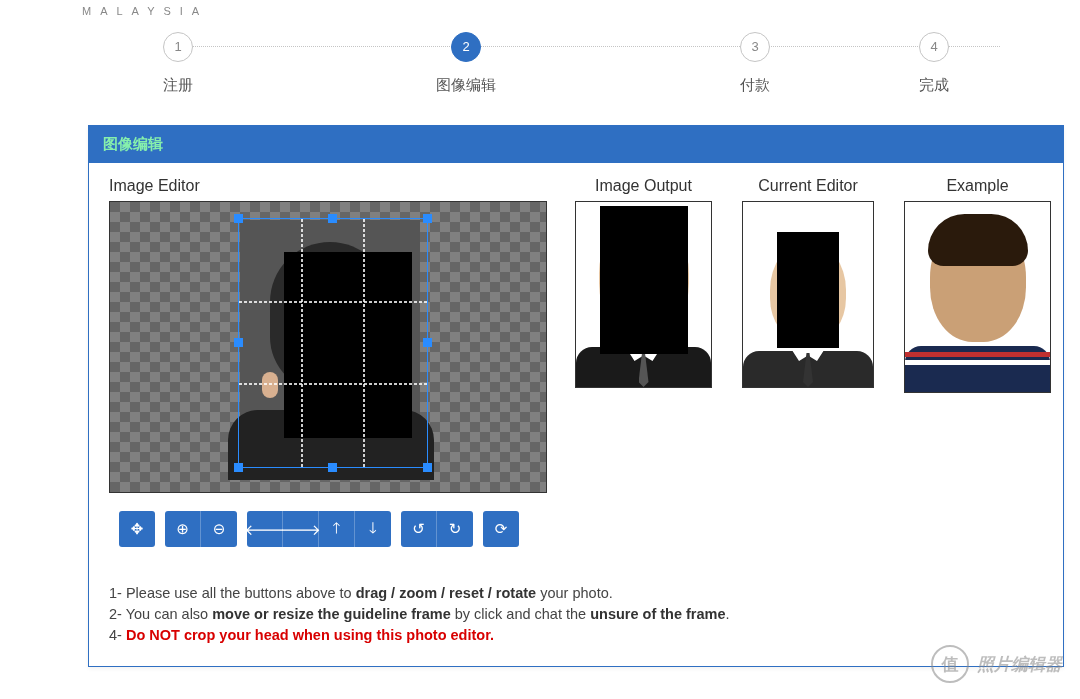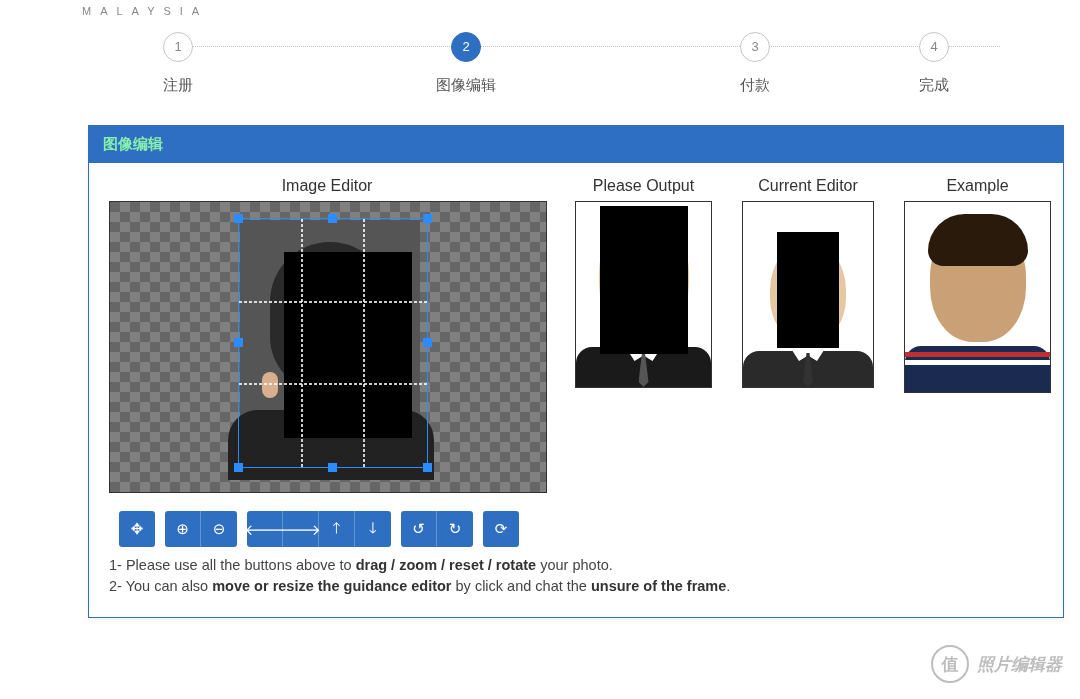--- a/index.html
+++ b/index.html
@@ -14,7 +14,7 @@
 .panel{position:absolute;left:88px;top:125px;width:974px;border:1px solid #2f6fc2;background:#fff;box-shadow:0 2px 4px rgba(0,0,0,.05)}
 .panel-head{background:#2f6fc2;color:#86efac;padding:9px 14px;font-size:15px;font-weight:bold}
 .panel-body{padding:14px 20px 20px}
-.sec-title{font-size:16px;color:#333;text-align:center;margin-bottom:6px}
+.sec-title{font-size:16px;color:#333;margin-bottom:6px}
 .cols{display:flex;gap:30px;align-items:flex-start}
 .editor-wrap{width:436px}
 .canvas{width:436px;height:290px;border:1px solid #333;position:relative;background-color:#666;background-image:linear-gradient(45deg,#808080 25%,transparent 25%,transparent 75%,#808080 75%),linear-gradient(45deg,#808080 25%,transparent 25%,transparent 75%,#808080 75%);background-size:20px 20px;background-position:0 0,10px 10px}

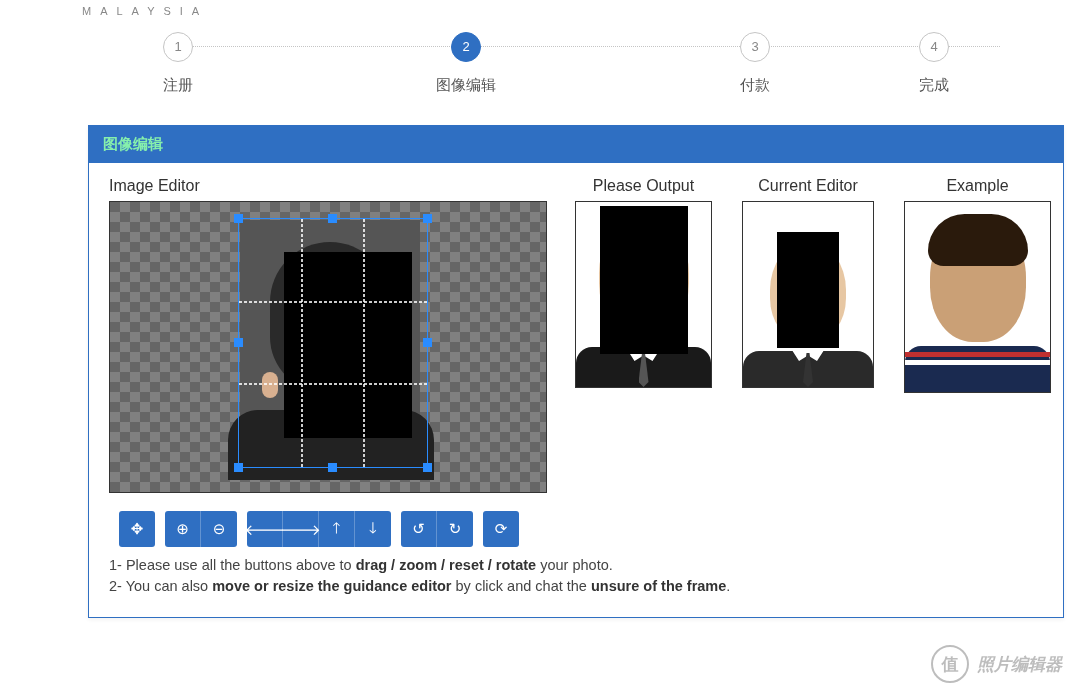--- a/index.html
+++ b/index.html
@@ -153,7 +153,7 @@
 
       <div class="thumbs">
         <div class="thumb-col">
-          <div class="sec-title">Please Output</div>
+          <div class="sec-title">Image Output</div>
           <div class="thumb a">
             <div class="t-head" style="top:14px;width:90px;height:120px"></div>
             <div class="t-body" style="background:#1a1a1a;height:40px"></div>

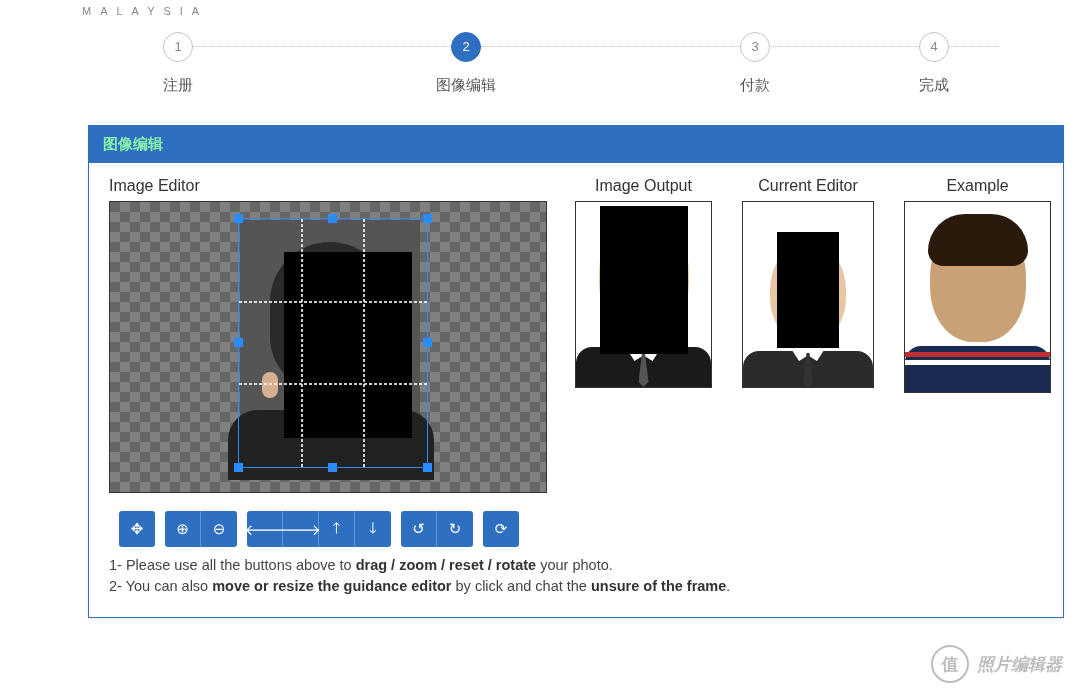--- a/index.html
+++ b/index.html
@@ -51,7 +51,7 @@
 .t-collar{position:absolute;left:50%;bottom:26px;width:36px;height:14px;margin-left:-18px;background:#fff;clip-path:polygon(0 0,100% 0,75% 100%,50% 60%,25% 100%)}
 .example .t-body{background:#1a2a50}
 .example .stripe{position:absolute;height:5px;left:0;right:0;background:#fff}
-.instr{margin-top:8px;font-size:14.5px;color:#444;line-height:1.45}
+.instr{margin-top:36px;font-size:14.5px;color:#444;line-height:1.45}
 .instr b{color:#333}
 .instr .warn{color:#d80000;font-weight:bold}
 .watermark{position:absolute;right:18px;bottom:16px;color:#888;opacity:.55;font-size:17px;display:flex;align-items:center;gap:8px;font-weight:bold;font-style:italic}

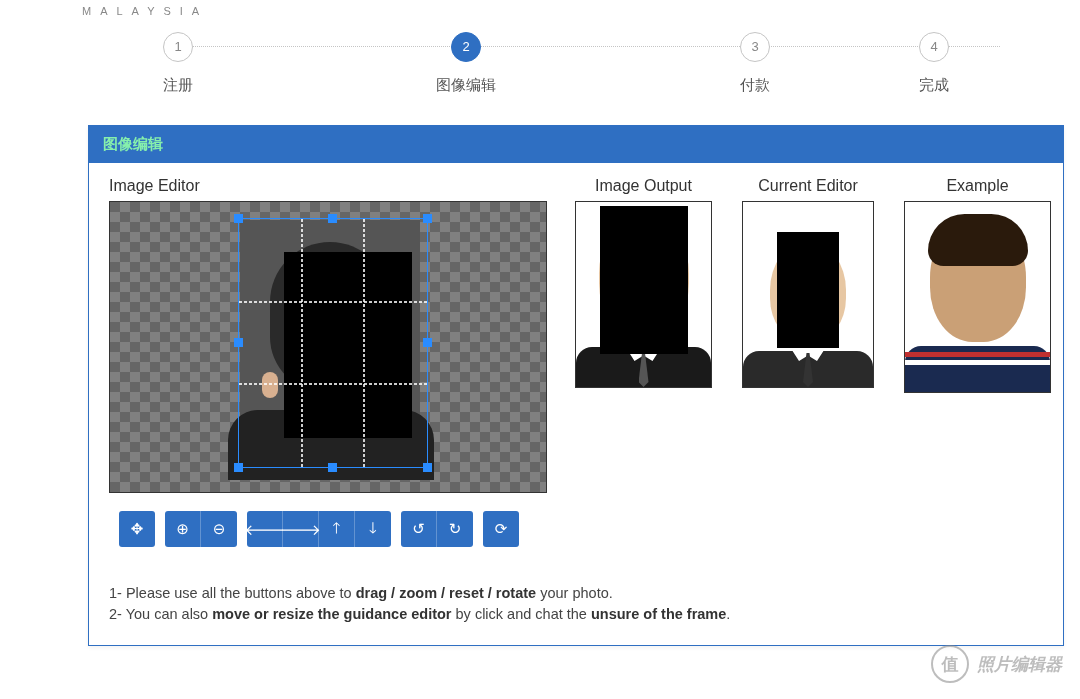--- a/index.html
+++ b/index.html
@@ -188,7 +188,7 @@
 
     <div class="instr">
       <div><span>1- Please use all the buttons above to </span><b>drag / zoom / reset / rotate</b><span> your photo.</span></div>
-      <div><span>2- You can also </span><b>move or resize the guidance editor</b><span> by click and chat the </span><b>unsure of the frame</b><span>.</span></div>
+      <div><span>2- You can also </span><b>move or resize the guideline frame</b><span> by click and chat the </span><b>unsure of the frame</b><span>.</span></div>
     </div>
   </div>
 </div>

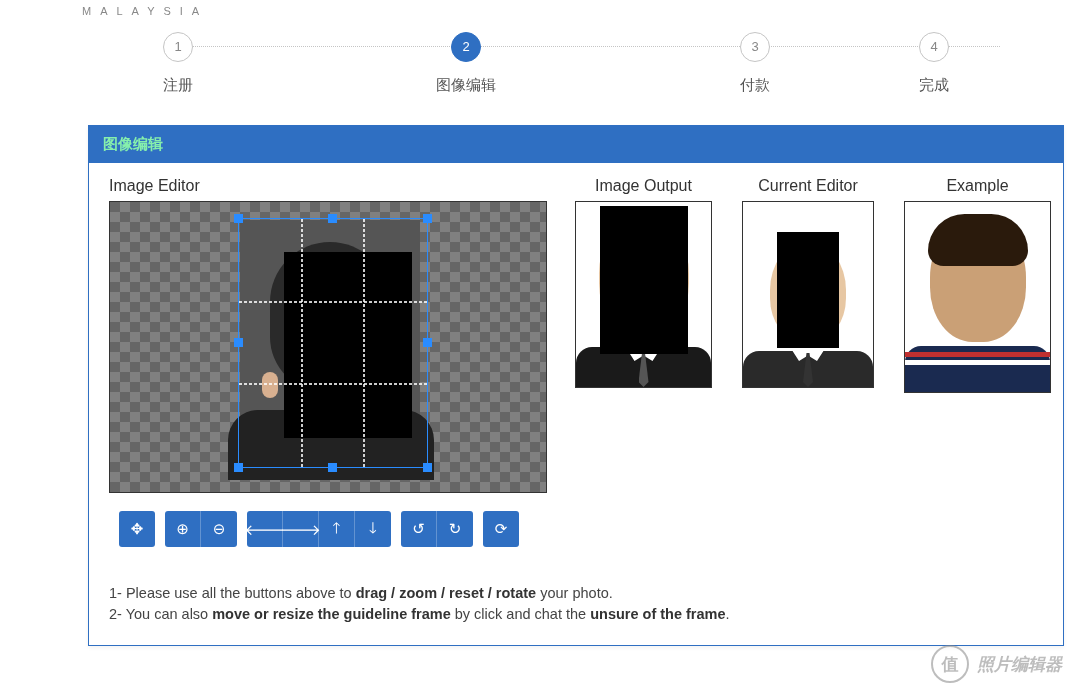--- a/index.html
+++ b/index.html
@@ -189,6 +189,7 @@
     <div class="instr">
       <div><span>1- Please use all the buttons above to </span><b>drag / zoom / reset / rotate</b><span> your photo.</span></div>
       <div><span>2- You can also </span><b>move or resize the guideline frame</b><span> by click and chat the </span><b>unsure of the frame</b><span>.</span></div>
+      <div><span>4- </span><span class="warn">Do NOT crop your head when using this photo editor.</span></div>
     </div>
   </div>
 </div>

